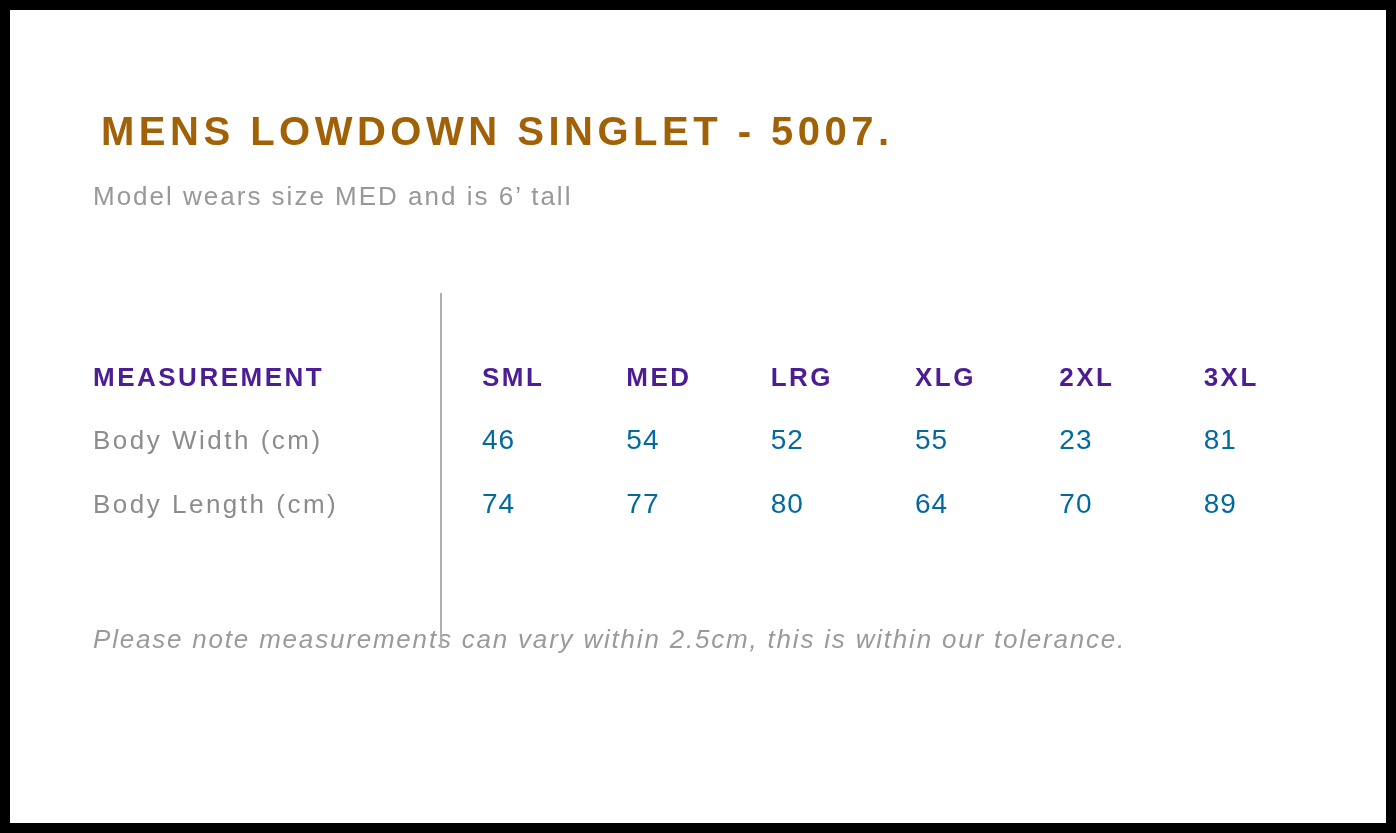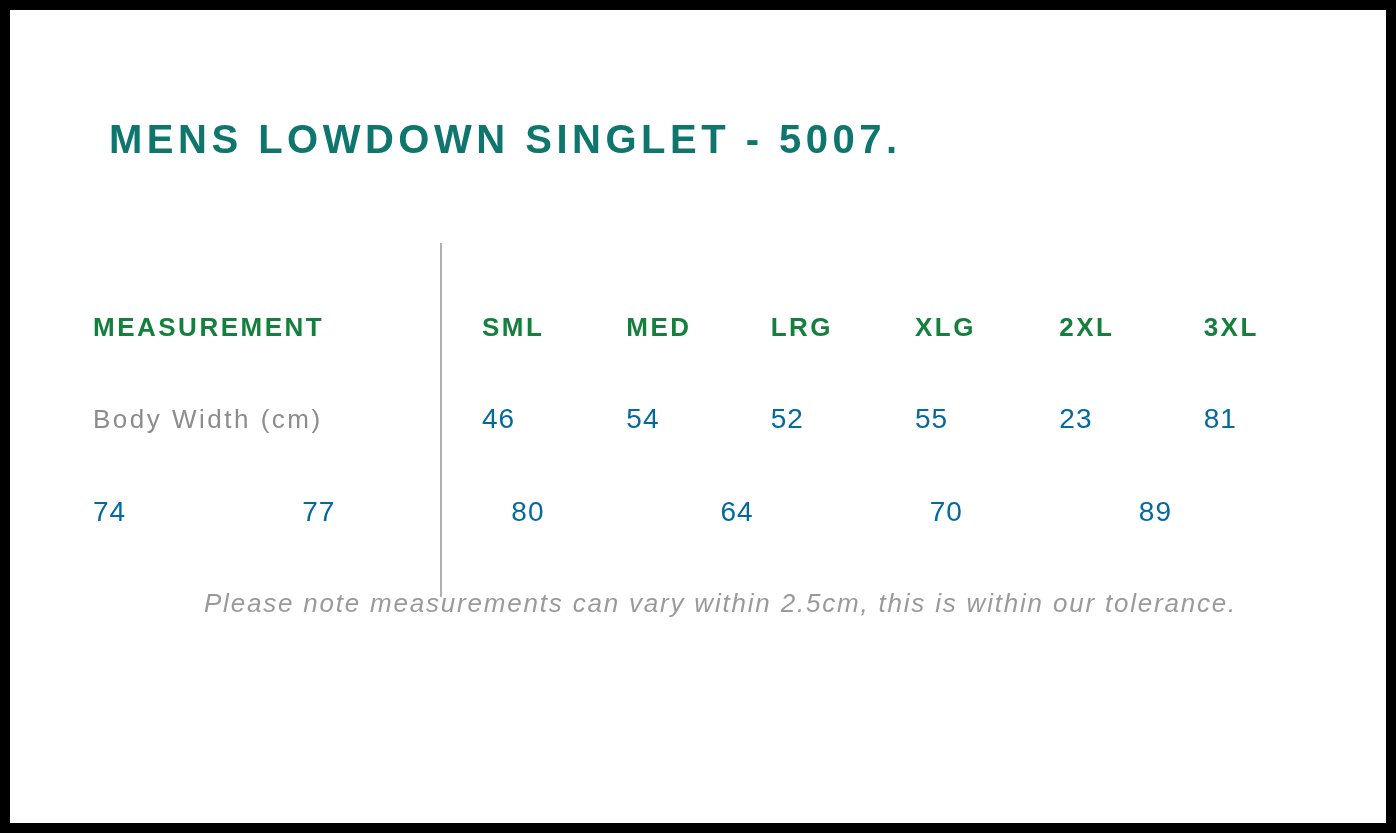--- a/index.html
+++ b/index.html
@@ -19,12 +19,12 @@
     overflow: hidden;
   }
   .title {
-    margin: 16px;
+    margin: 8px;
     font-size: 40px;
     font-weight: bold;
     line-height: 1;
     letter-spacing: 4.5px;
-    color: #0f766e;
+    color: #a16207;
   }
   .subtitle {
     margin: 32px 0 0 0;

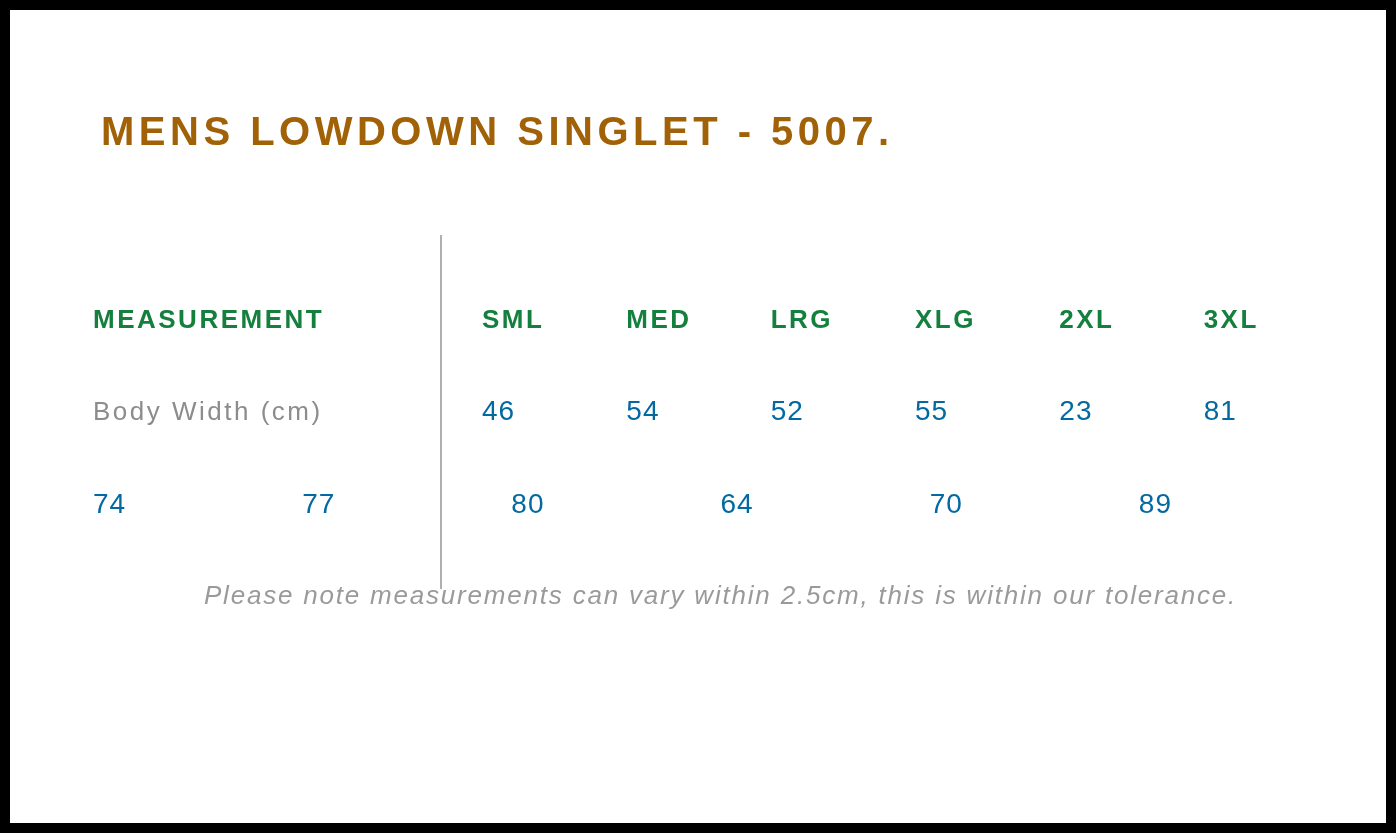--- a/index.html
+++ b/index.html
@@ -95,6 +95,7 @@
 
   <h1 class="title">MENS LOWDOWN SINGLET - 5007.</h1>
 
+  <p class="subtitle">Model wears size MED and is 6’ tall</p>
 
   <div class="size-table">
     <div class="vline"></div>

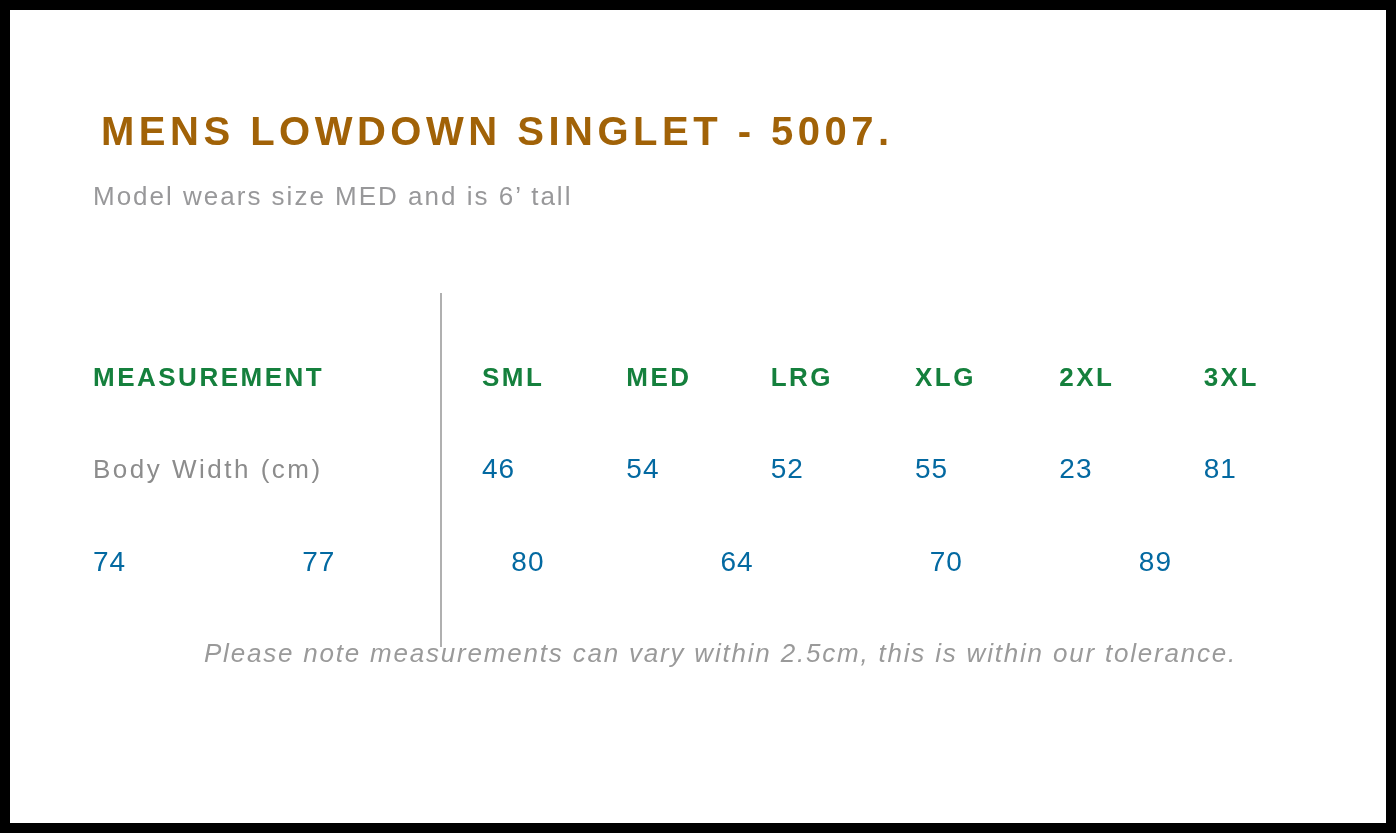--- a/index.html
+++ b/index.html
@@ -64,7 +64,7 @@
     font-weight: bold;
     line-height: 26px;
     letter-spacing: 2.5px;
-    color: #15803d;
+    color: #4c1d95;
   }
   .row-label {
     font-size: 26px;

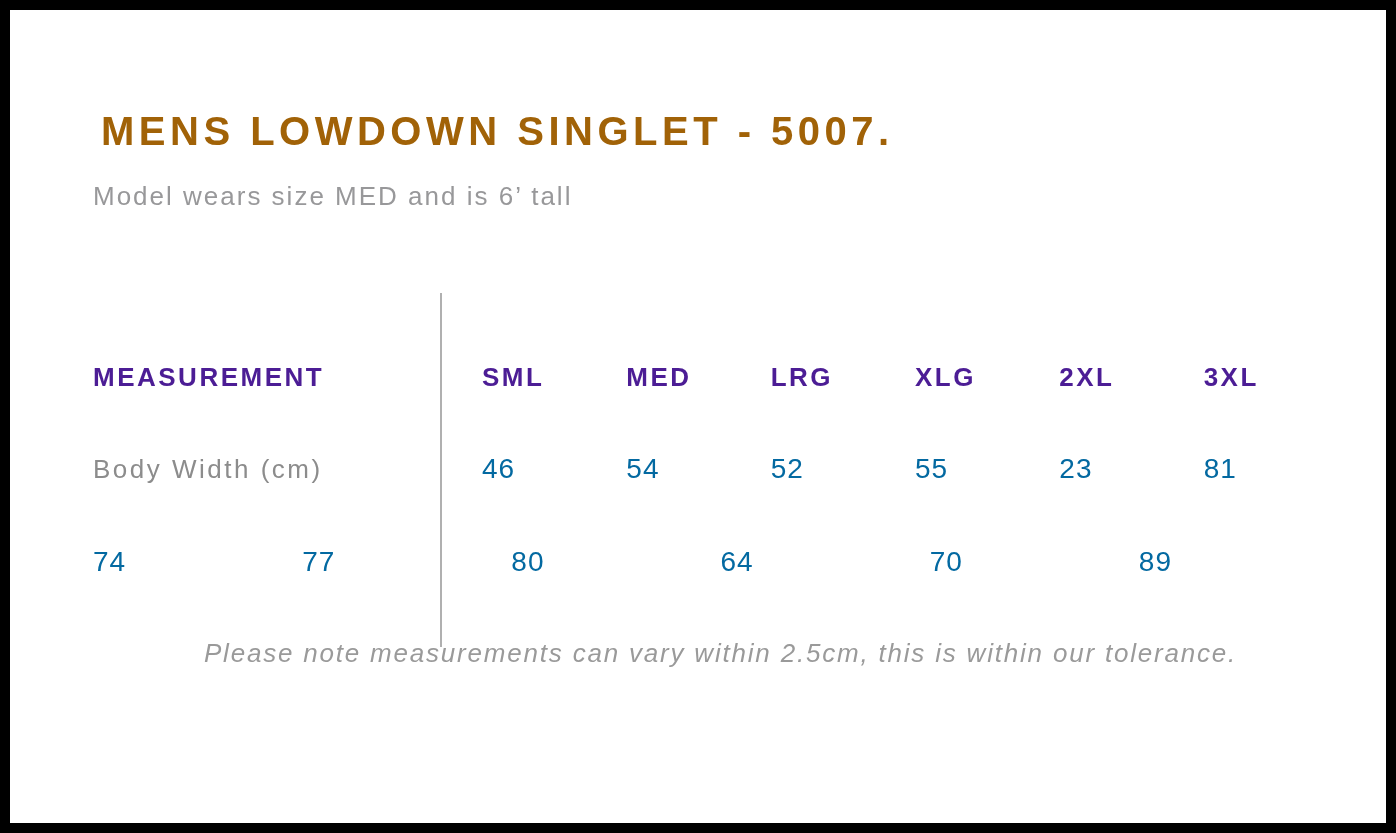--- a/index.html
+++ b/index.html
@@ -50,7 +50,7 @@
     display: flex;
     align-items: baseline;
   }
-  .data-row { margin-top: 65px; }
+  .data-row { margin-top: 36px; }
   .label-cell {
     flex: 0 0 389px;
     width: 389px;

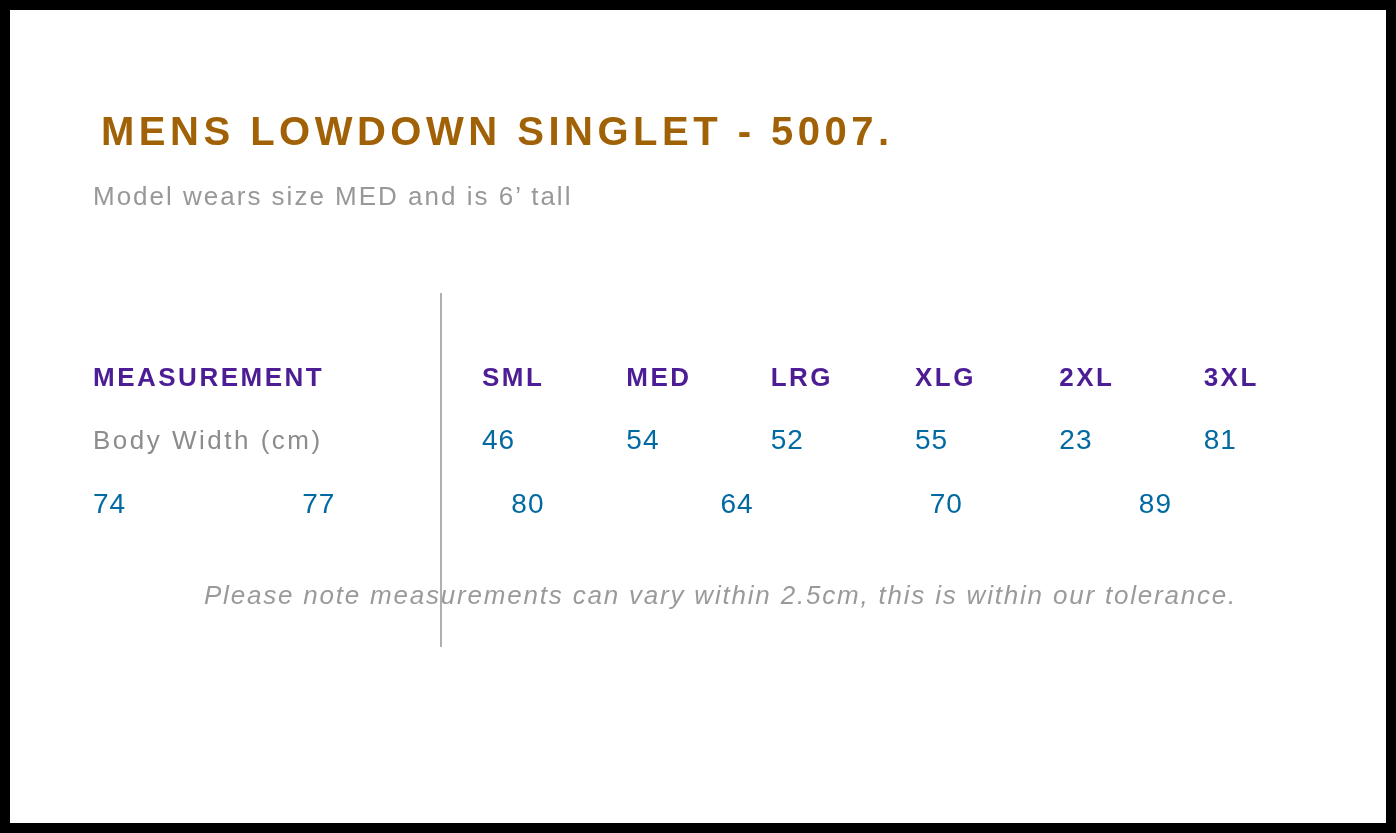--- a/index.html
+++ b/index.html
@@ -121,6 +121,7 @@
     </div>
 
     <div class="row data-row">
+      <div class="label-cell row-label">Body Length (cm)</div>
       <div class="size-cell value">74</div>
       <div class="size-cell value">77</div>
       <div class="size-cell value">80</div>

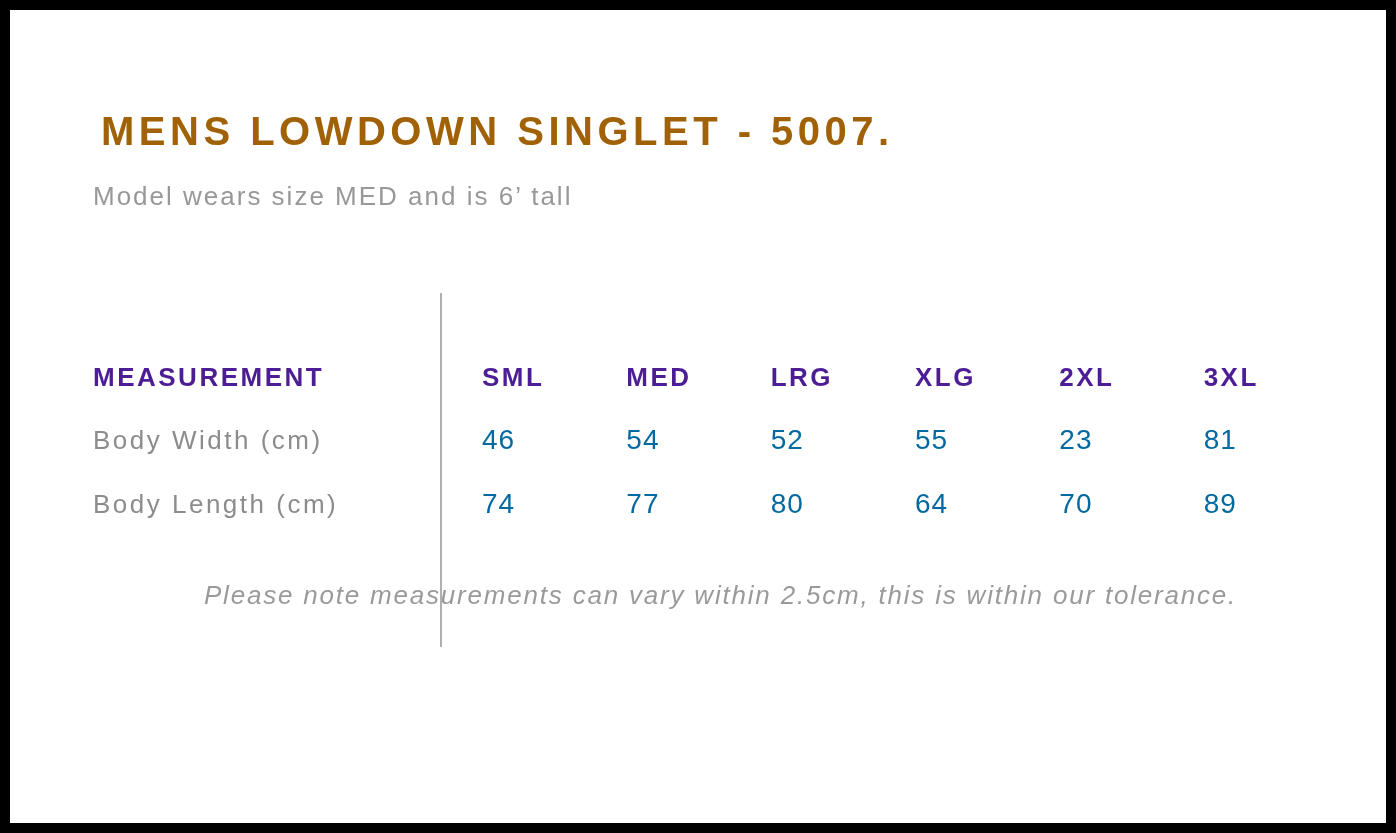--- a/index.html
+++ b/index.html
@@ -79,13 +79,12 @@
     color: #0369a1;
   }
   .note {
-    margin: 64px 0 0 0;
+    margin: 108px 0 0 0;
     font-size: 26px;
     font-style: italic;
     line-height: 1;
     letter-spacing: 1.8px;
     color: #9a9a9a;
-    text-align: center;
   }
 </style>
 </head>

